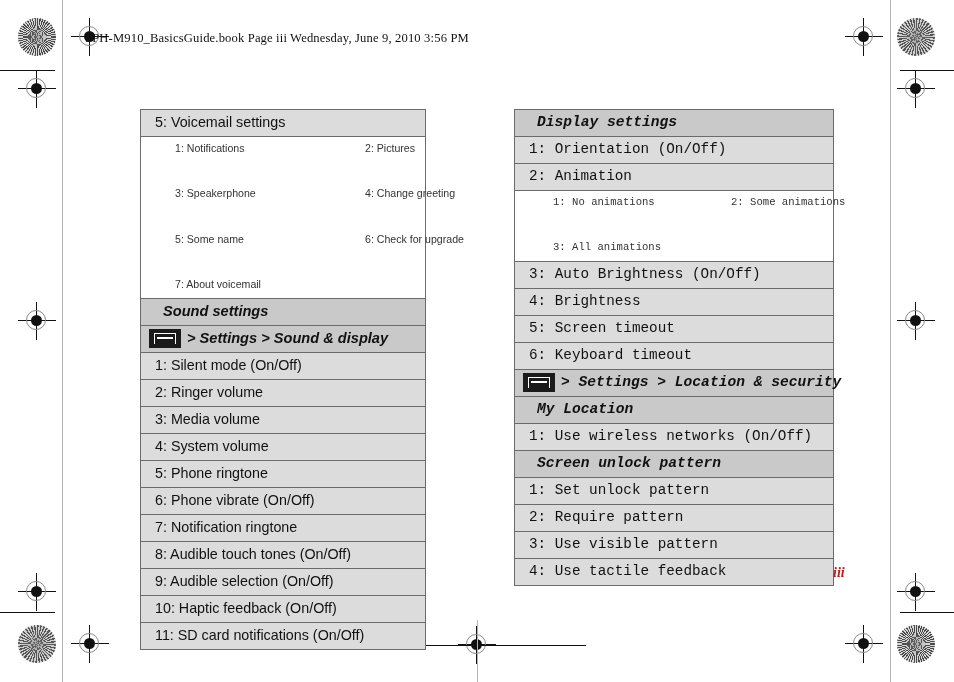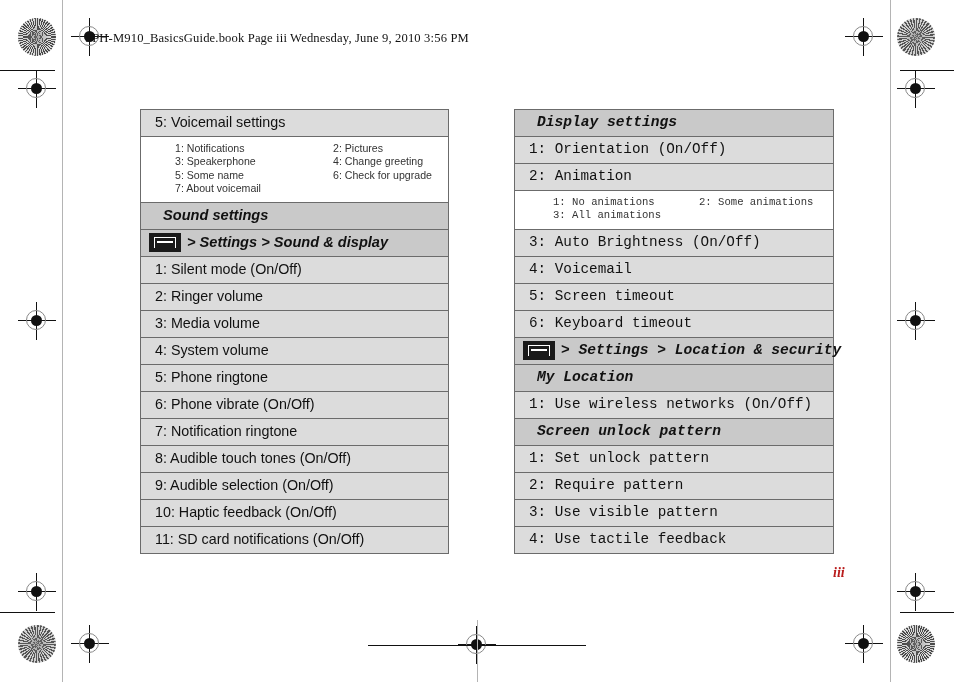--- a/index.html
+++ b/index.html
@@ -96,7 +96,7 @@
     box-sizing: border-box;
     border: 1px solid #6b6b6b;
   }
-  .col-left  { left: 140px; top: 109px; width: 309px; }
+  .col-left  { left: 140px; top: 109px; width: 286px; }
   .col-right { left: 514px; top: 109px; width: 320px; font-family: Liberation Mono, monospace; }
 
   .row {

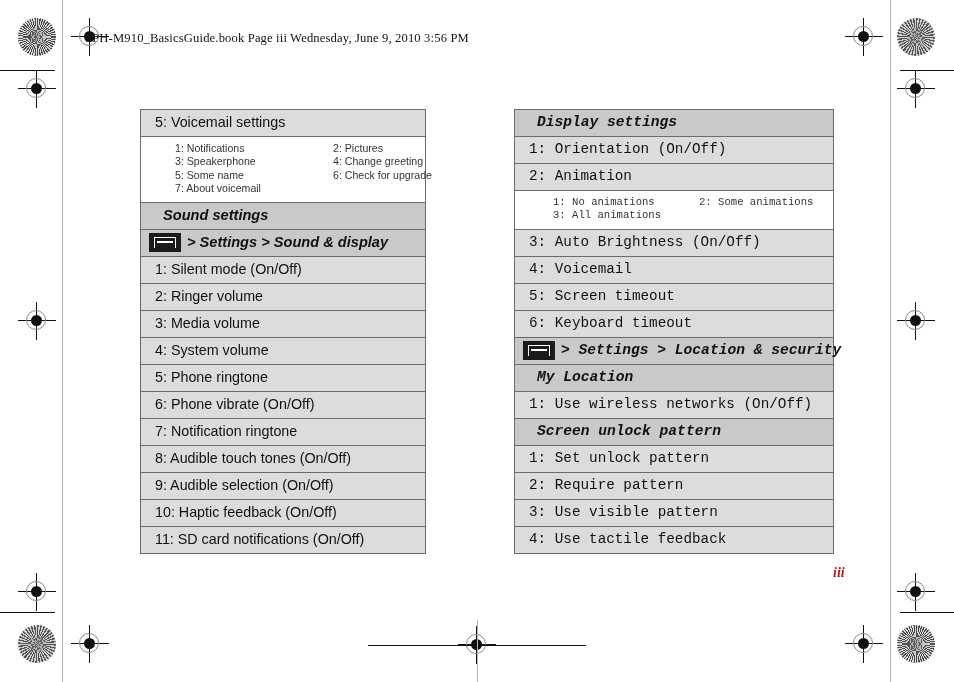--- a/index.html
+++ b/index.html
@@ -165,6 +165,7 @@
     display: grid;
     grid-template-columns: 158px auto;
     padding-left: 34px;
+    gap: 32px;
   }
   .sub-grid.right-variant { grid-template-columns: 146px auto; padding-left: 38px; }
   .sub-grid span { white-space: nowrap; }

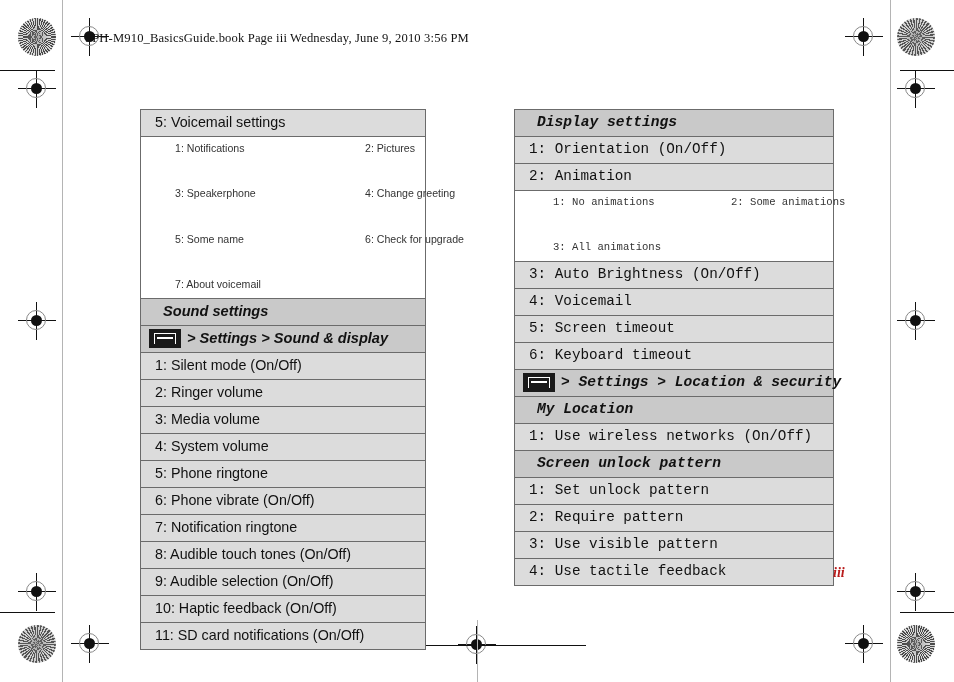--- a/index.html
+++ b/index.html
@@ -337,7 +337,7 @@
   </div>
 
   <div class="row"><span>3: Auto Brightness (On/Off)</span></div>
-  <div class="row"><span>4: Voicemail</span></div>
+  <div class="row"><span>4: Brightness</span></div>
   <div class="row"><span>5: Screen timeout</span></div>
   <div class="row"><span>6: Keyboard timeout</span></div>
 

